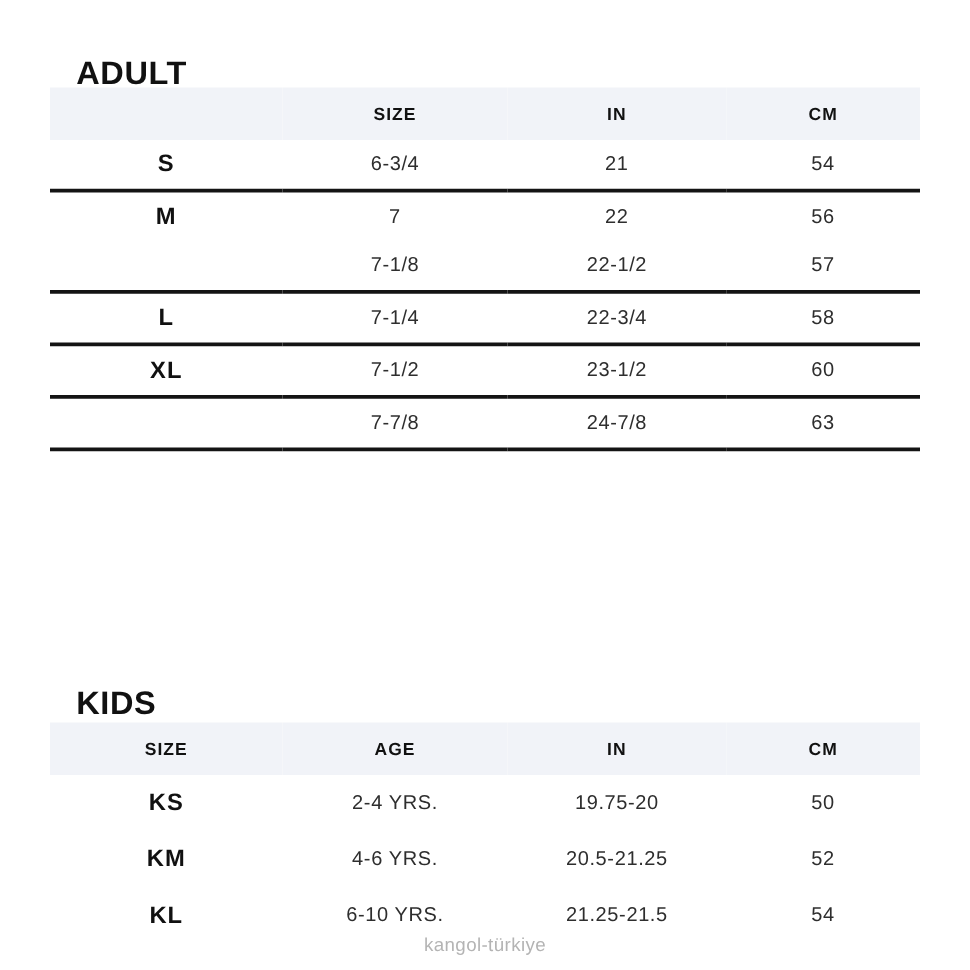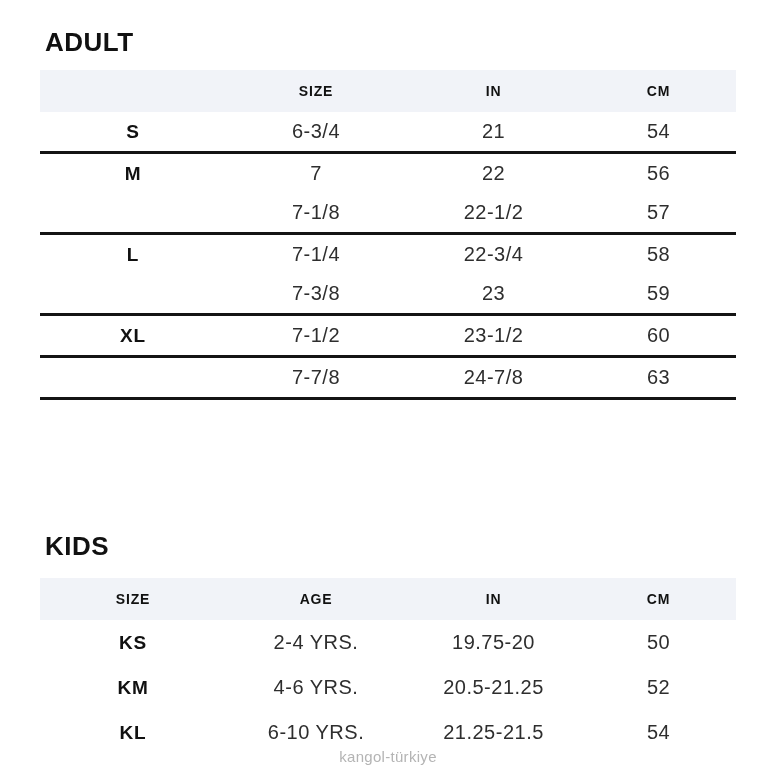--- a/index.html
+++ b/index.html
@@ -14,7 +14,7 @@
   .section-heading {
     position: absolute;
     left: 45px;
-    margin: 0;
+    margin: 16px;
     font-size: 26px;
     font-weight: 800;
     letter-spacing: 0.5px;

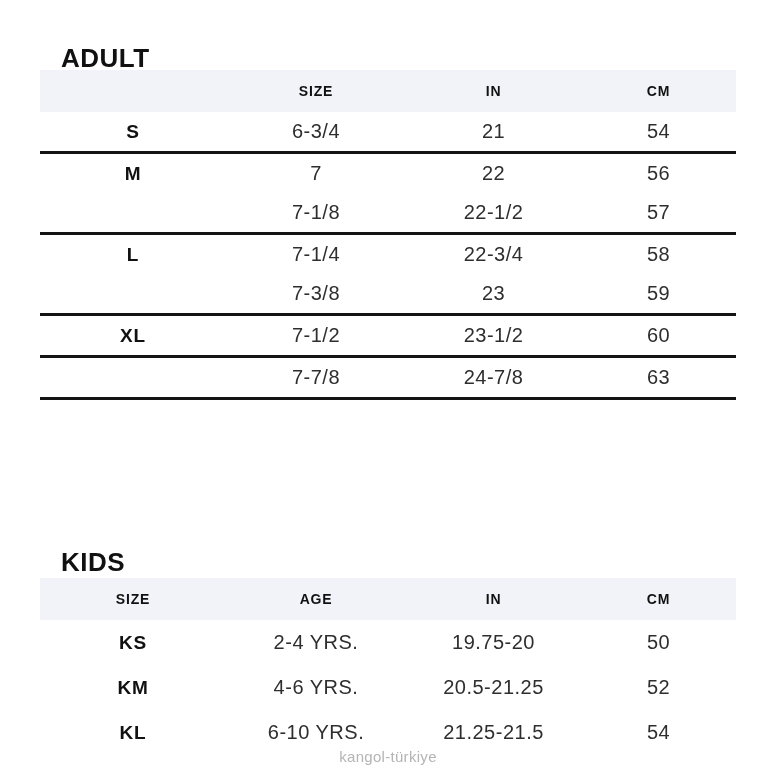--- a/index.html
+++ b/index.html
@@ -54,7 +54,7 @@
     padding: 0;
     text-align: center;
     vertical-align: middle;
-    font-size: 20px;
+    font-size: 16px;
     font-weight: 400;
     letter-spacing: 0.5px;
     color: #2e2e2e;

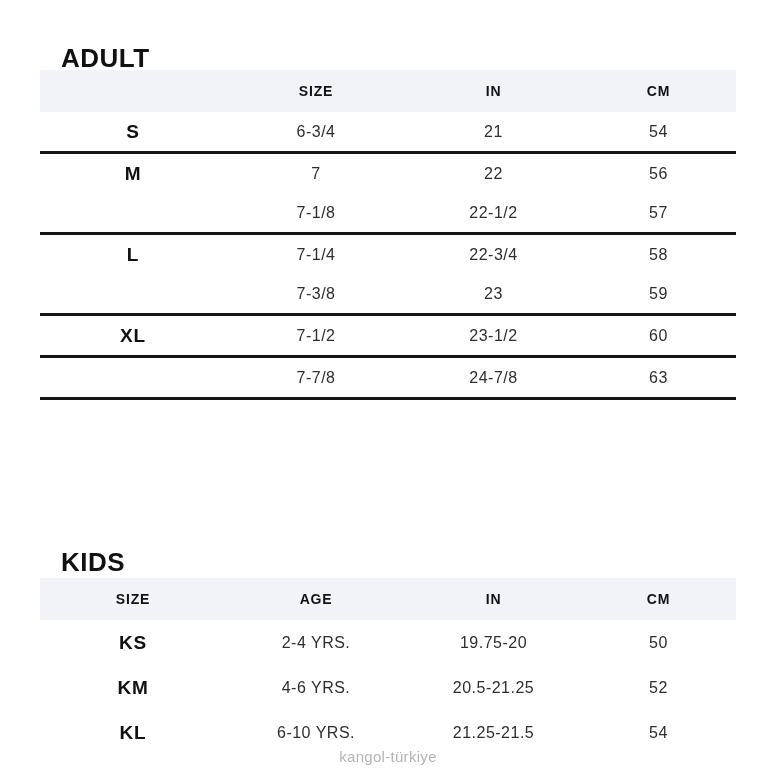--- a/index.html
+++ b/index.html
@@ -136,12 +136,6 @@
         <td>22-3/4</td>
         <td>58</td>
       </tr>
-      <tr>
-        <td class="lbl"></td>
-        <td>7-3/8</td>
-        <td>23</td>
-        <td>59</td>
-      </tr>
     </tbody>
 
     <tbody class="size-group">

